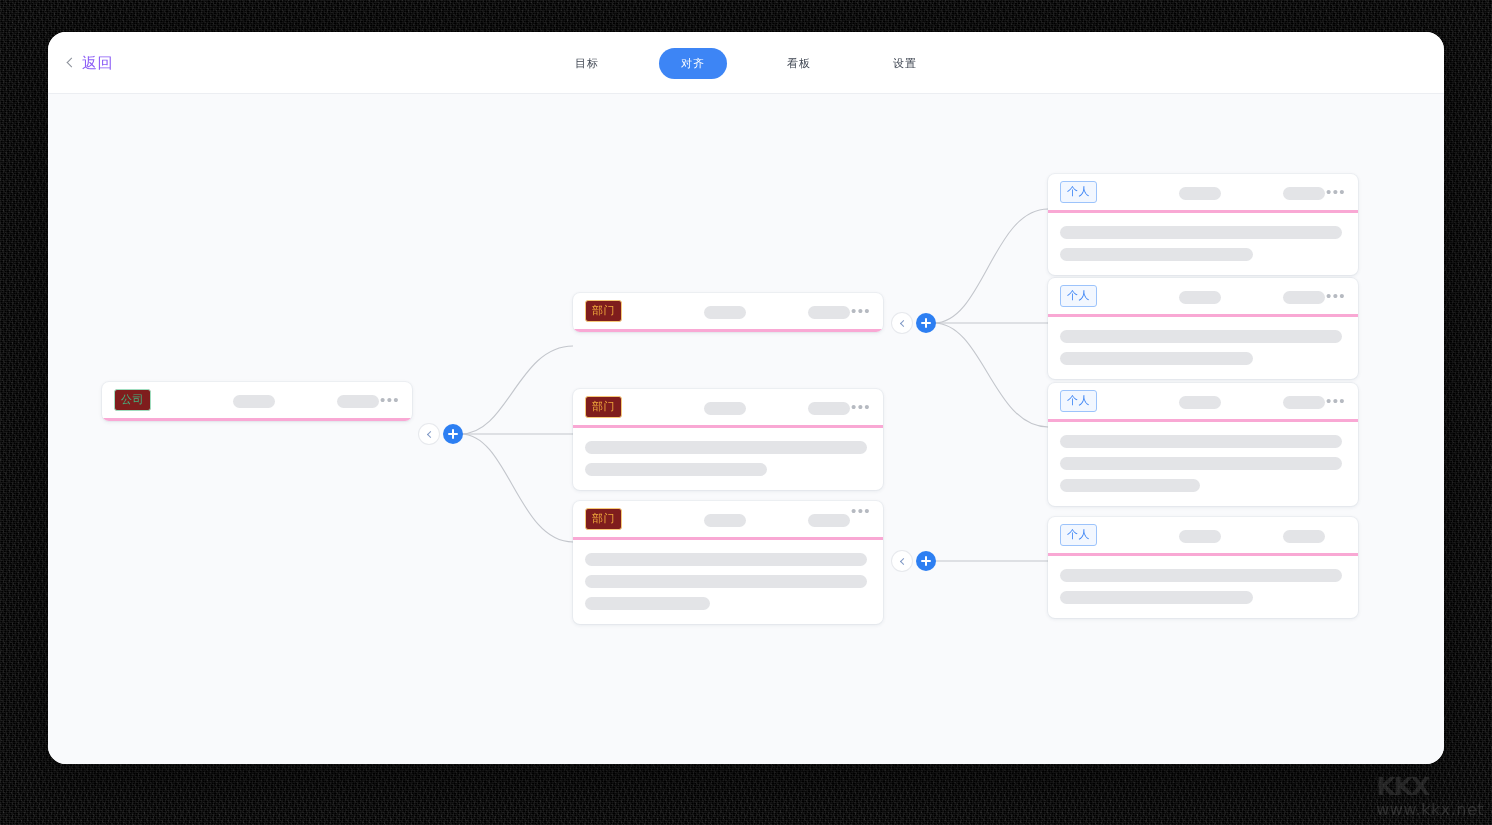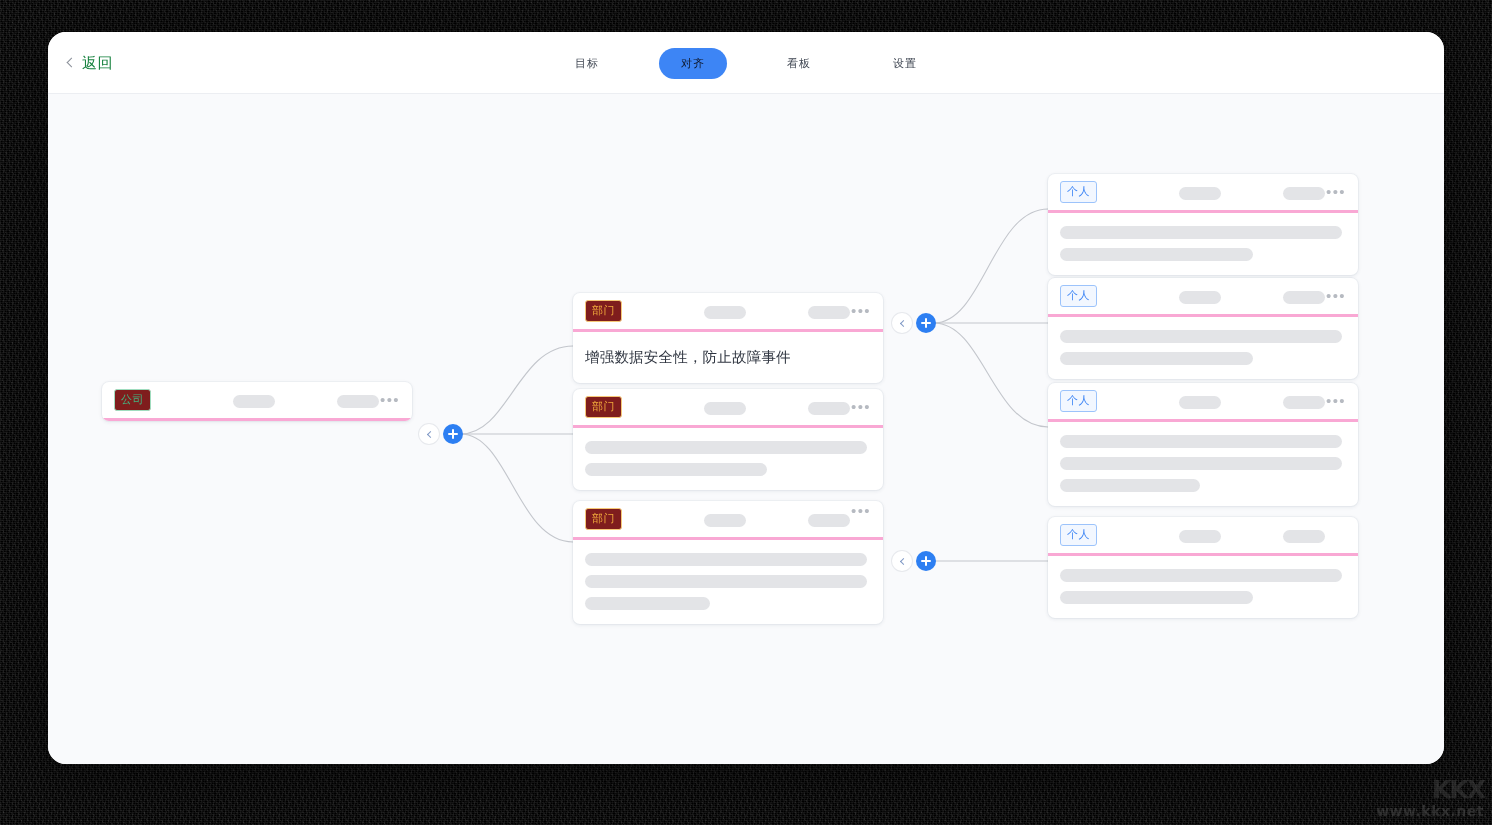--- a/index.html
+++ b/index.html
@@ -68,7 +68,7 @@
   }
   #back-button .lbl {
     font-size: 15px;
-    color: #15803d;
+    color: #8b5cf6;
     letter-spacing: .5px;
   }
 

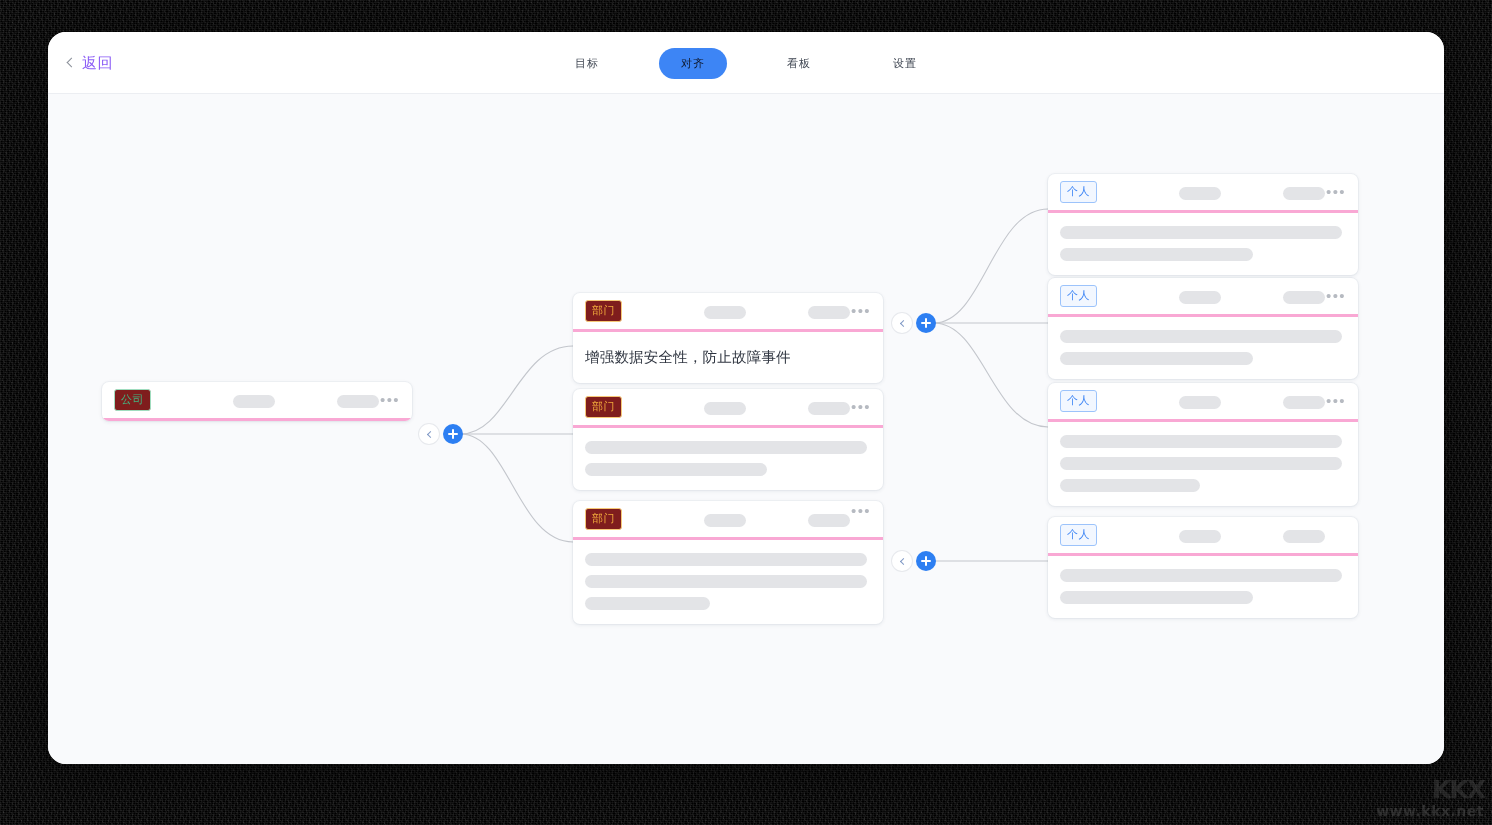--- a/index.html
+++ b/index.html
@@ -93,7 +93,7 @@
   }
   .nav-tab.active {
     background: #3d85f5;
-    color: #0f172a;
+    color: #ffffff;
   }
 
   

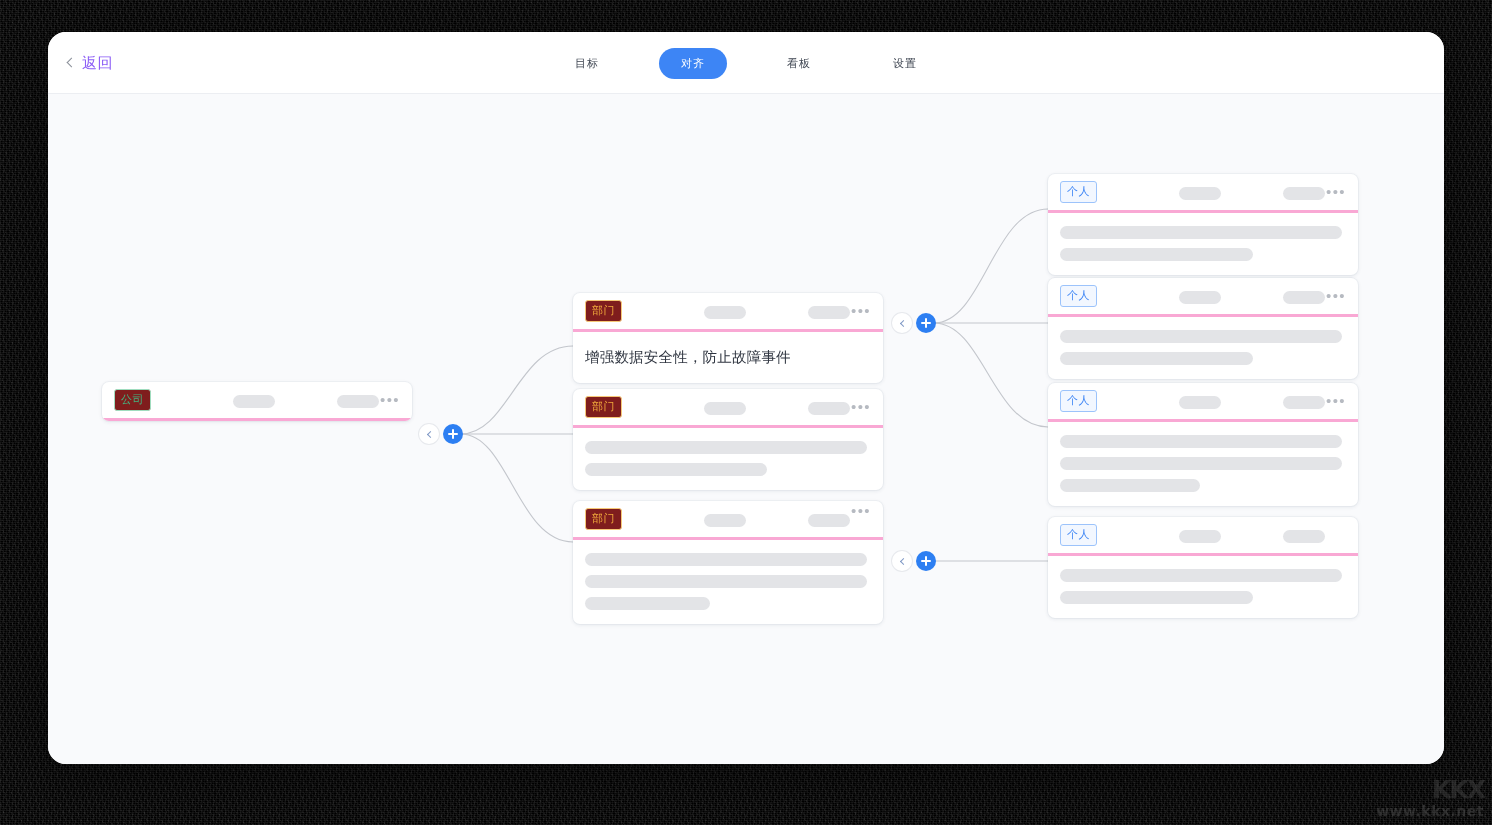--- a/index.html
+++ b/index.html
@@ -314,9 +314,6 @@
           <span class="pill p2"></span>
           <span class="dots">•••</span>
         </div>
-        <div class="card-body">
-          <div class="card-text">增强数据安全性，防止故障事件</div>
-        </div>
       </div>
 
       <div class="node-ctrl" style="left:844px; top:219px;">

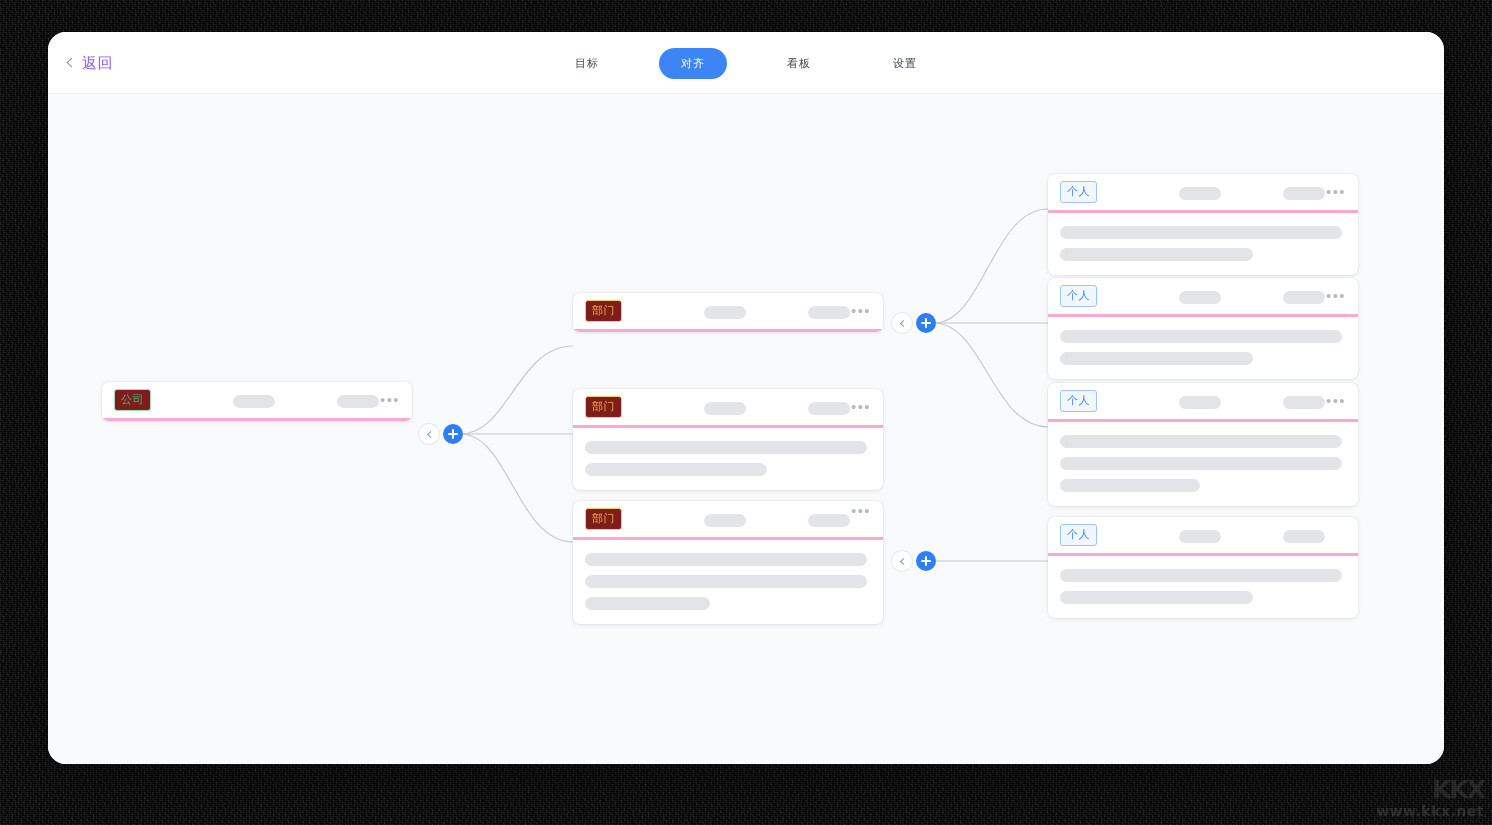--- a/index.html
+++ b/index.html
@@ -231,7 +231,7 @@
     position: absolute;
     right: 8px;
     bottom: 6px;
-    text-align: right;
+    text-align: left;
     opacity: .42;
     user-select: none;
   }

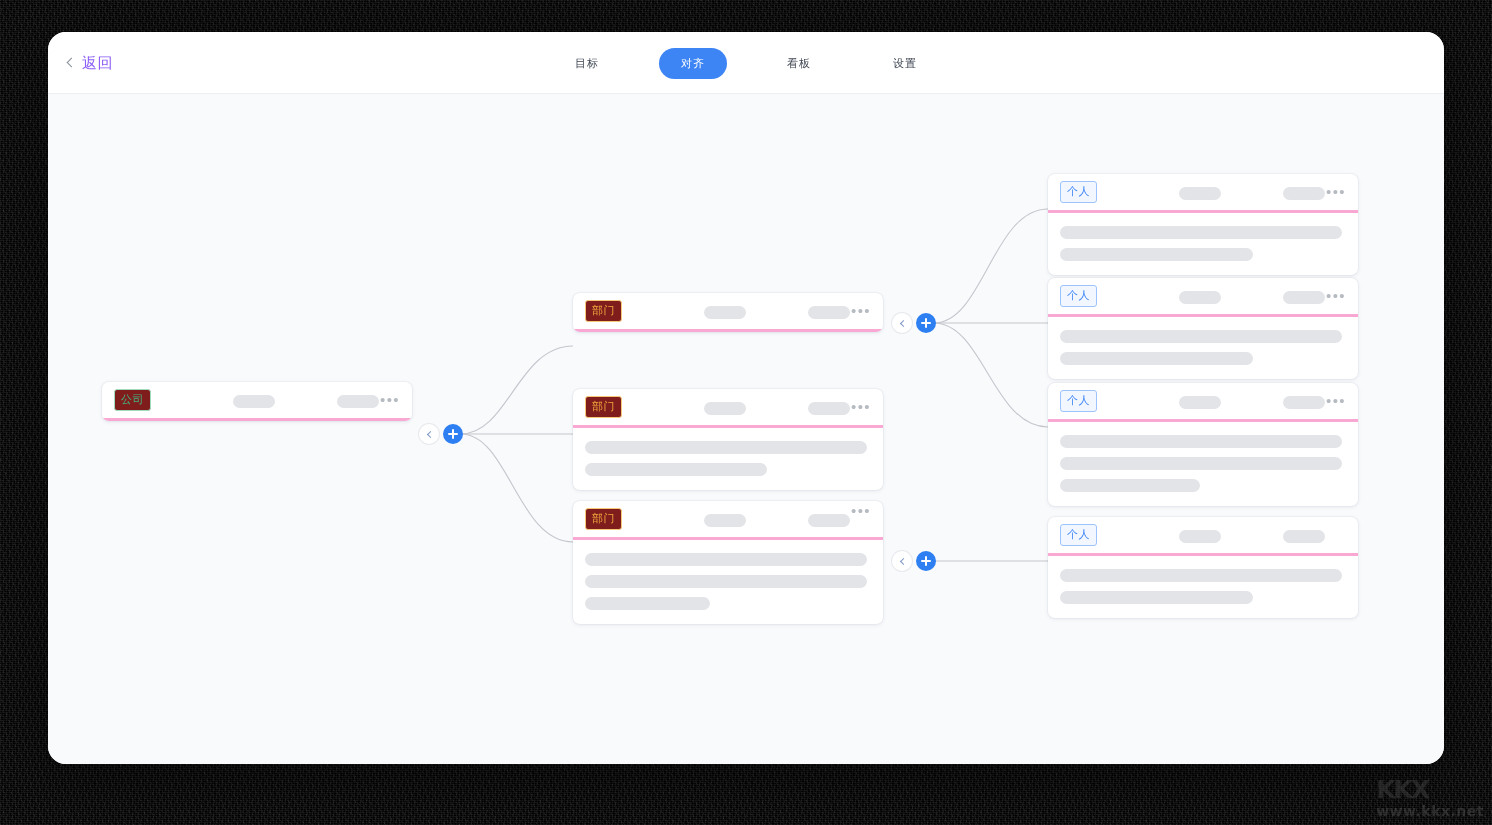--- a/index.html
+++ b/index.html
@@ -245,8 +245,8 @@
   }
   #watermark .wm-url {
     font-family: "DejaVu Sans", sans-serif;
-    font-size: 14px;
-    font-weight: bold;
+    font-size: 16px;
+    font-weight: normal;
     color: #5a5a5a;
     letter-spacing: .5px;
   }

